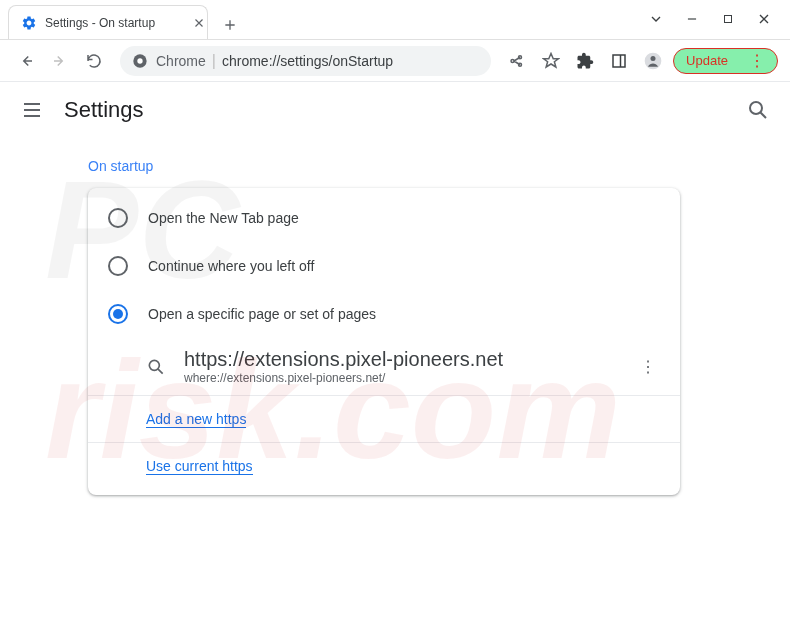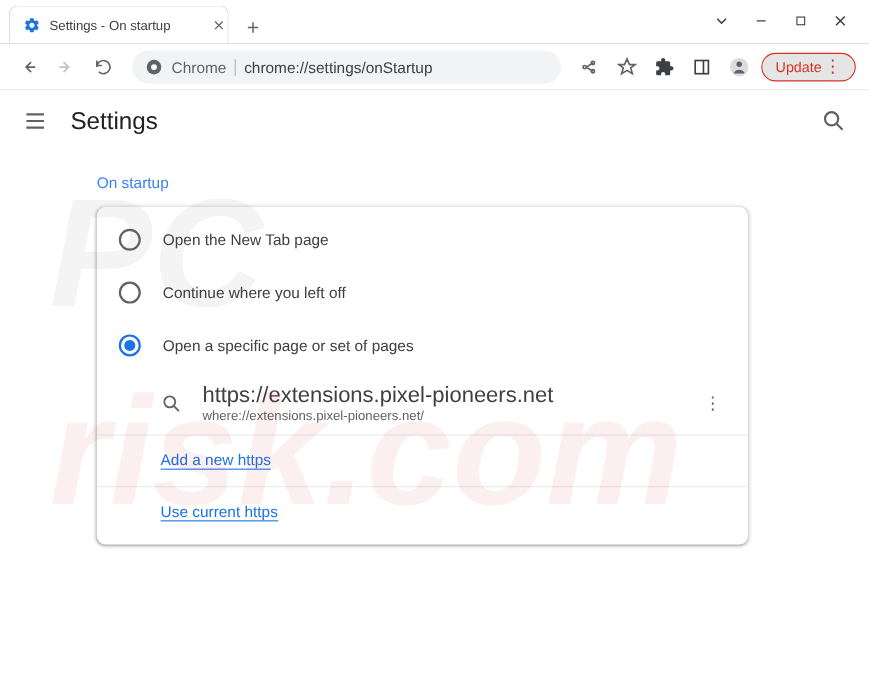--- a/index.html
+++ b/index.html
@@ -24,7 +24,7 @@
 .omnibox .prefix { color: #5f6368; font-size: 14px; }
 .omnibox .sep { color: #c0c0c0; margin: 0 6px; }
 .omnibox .path { color: #3c4043; font-size: 14px; }
-.update-btn { border: 1px solid #d93025; color: #d93025; background: #e5e5e5; border-radius: 16px; padding: 4px 12px; font-size: 13px; cursor: pointer; display: flex; align-items: center; gap: 2px; }
+.update-btn { border: 1px solid #d93025; color: #d93025; background: #86efac; border-radius: 16px; padding: 4px 12px; font-size: 13px; cursor: pointer; display: flex; align-items: center; gap: 21px; }
 .update-btn .dots { color: #d93025; font-size: 16px; line-height: 1; }
 
 

